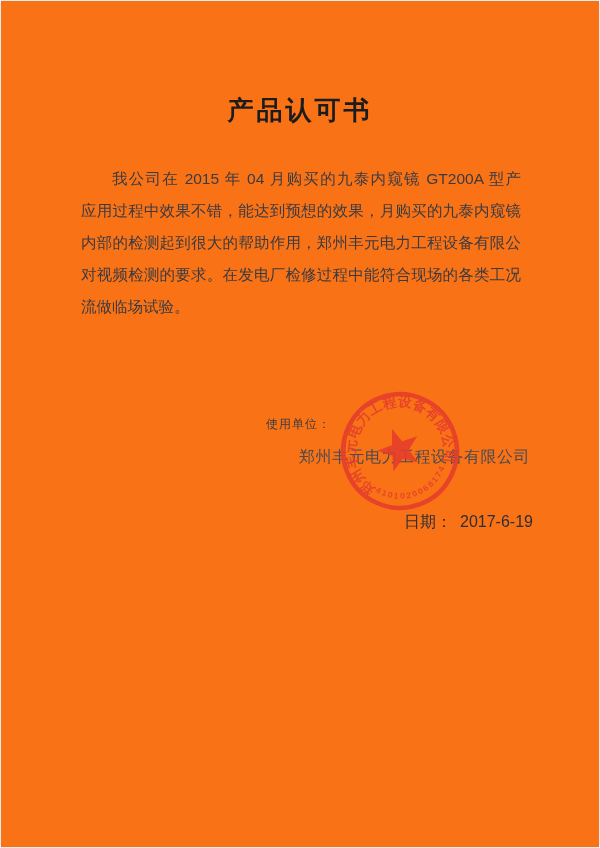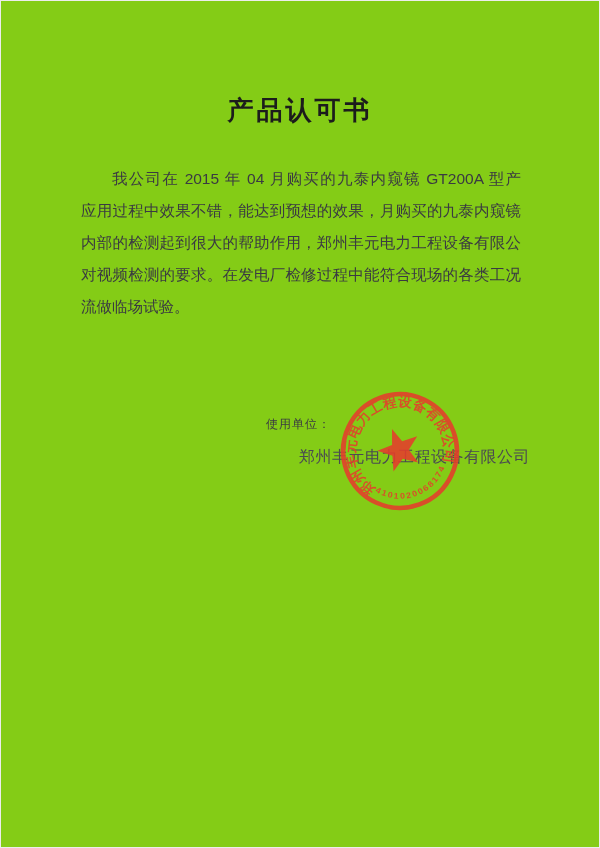--- a/index.html
+++ b/index.html
@@ -12,7 +12,7 @@
     position: relative;
     width: 600px;
     height: 848px;
-    background: #84cc16;
+    background: #f97316;
     border: 1px solid #ececec;
     box-sizing: border-box;
     overflow: hidden;

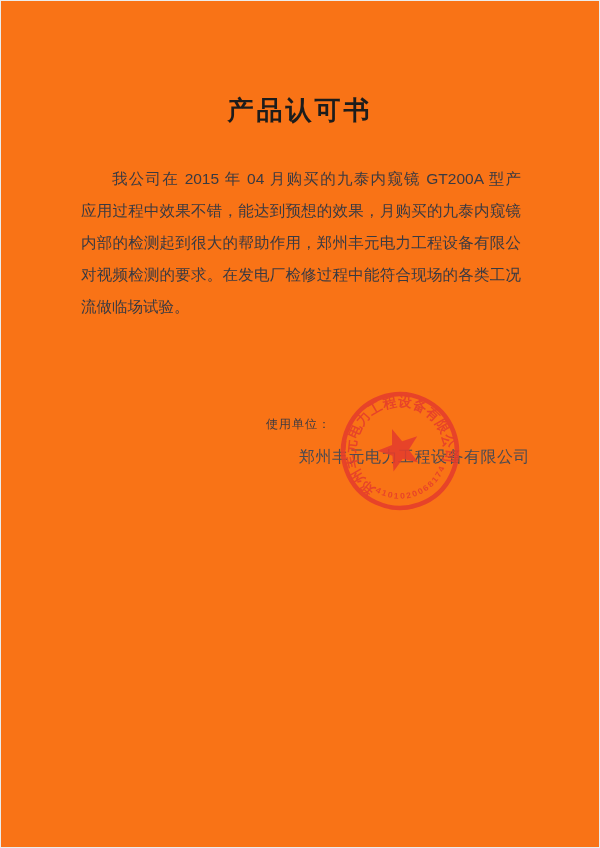--- a/index.html
+++ b/index.html
@@ -128,6 +128,9 @@
     </g>
   </svg>
 
+  <div class="date-line">
+    <span>日期：</span><span class="date-value">2017-6-19</span>
+  </div>
 
 </div>
 

